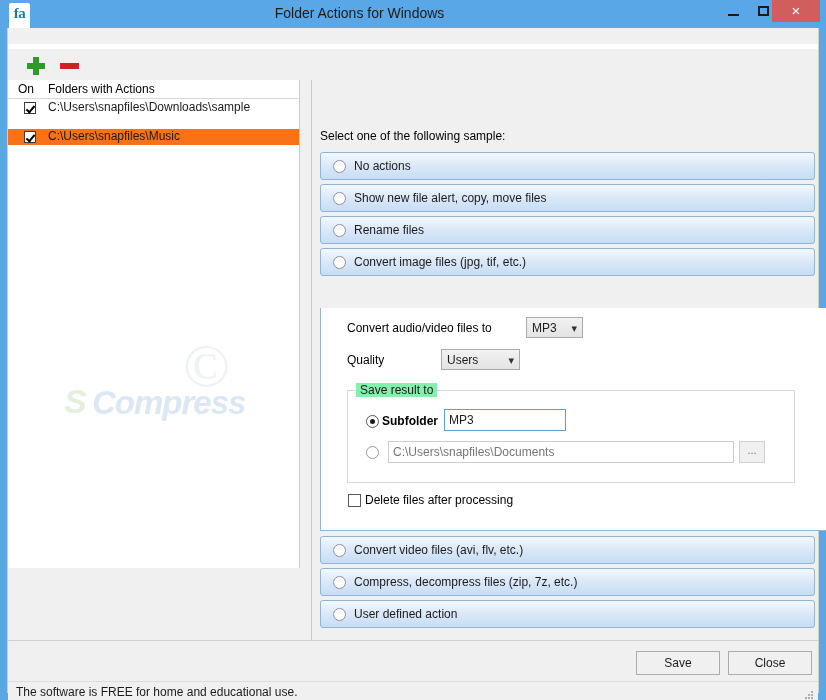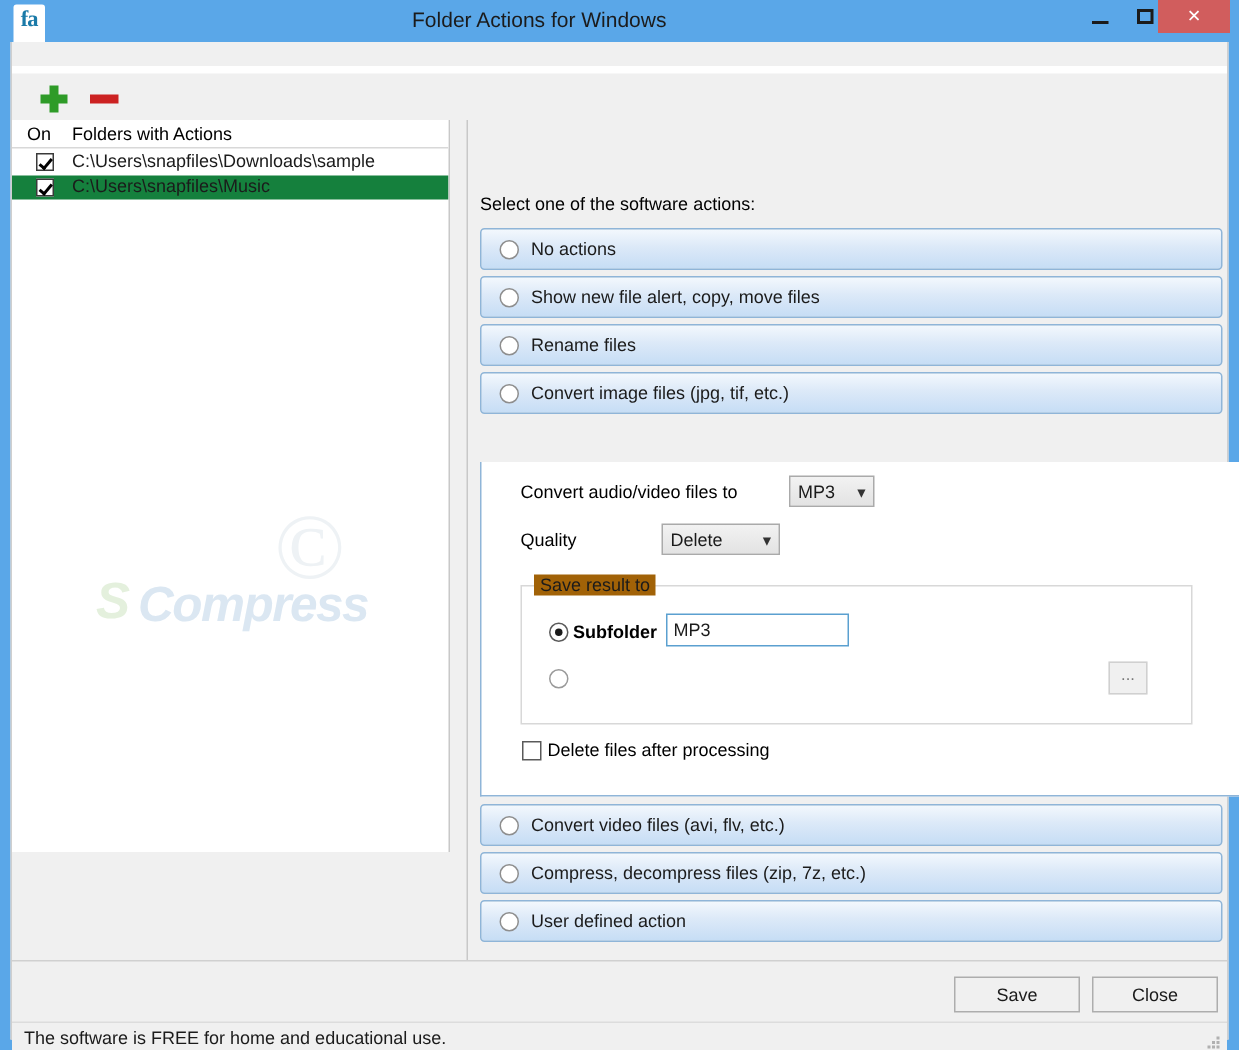--- a/index.html
+++ b/index.html
@@ -198,7 +198,7 @@
     font-size: 12px;
     cursor: default;
   }
-  .folder-row.selected { background: #15803d; }
+  .folder-row.selected { background: #f97316; margin-top: 12px; }
   .row-check {
     position: absolute;
     left: 16px; top: 2px;

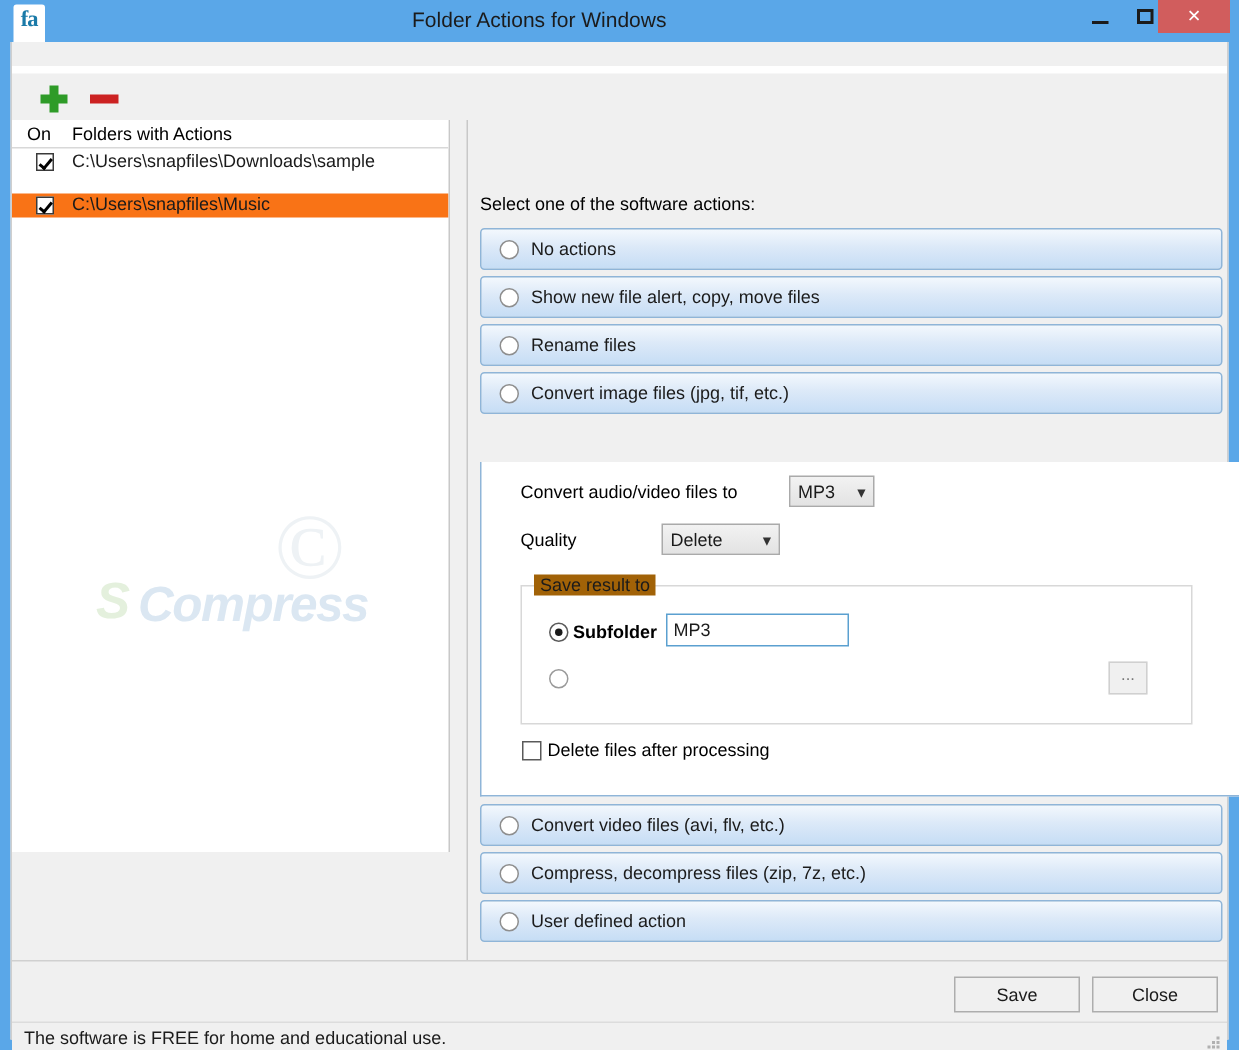--- a/index.html
+++ b/index.html
@@ -588,7 +588,7 @@
     <div id="splitter"></div>
 
     <div id="rightpanel">
-      <div id="select-label">Select one of the software actions:</div>
+      <div id="select-label">Select one of the following sample:</div>
 
       <div class="action-row" style="top:72px">
         <span class="radio"></span>

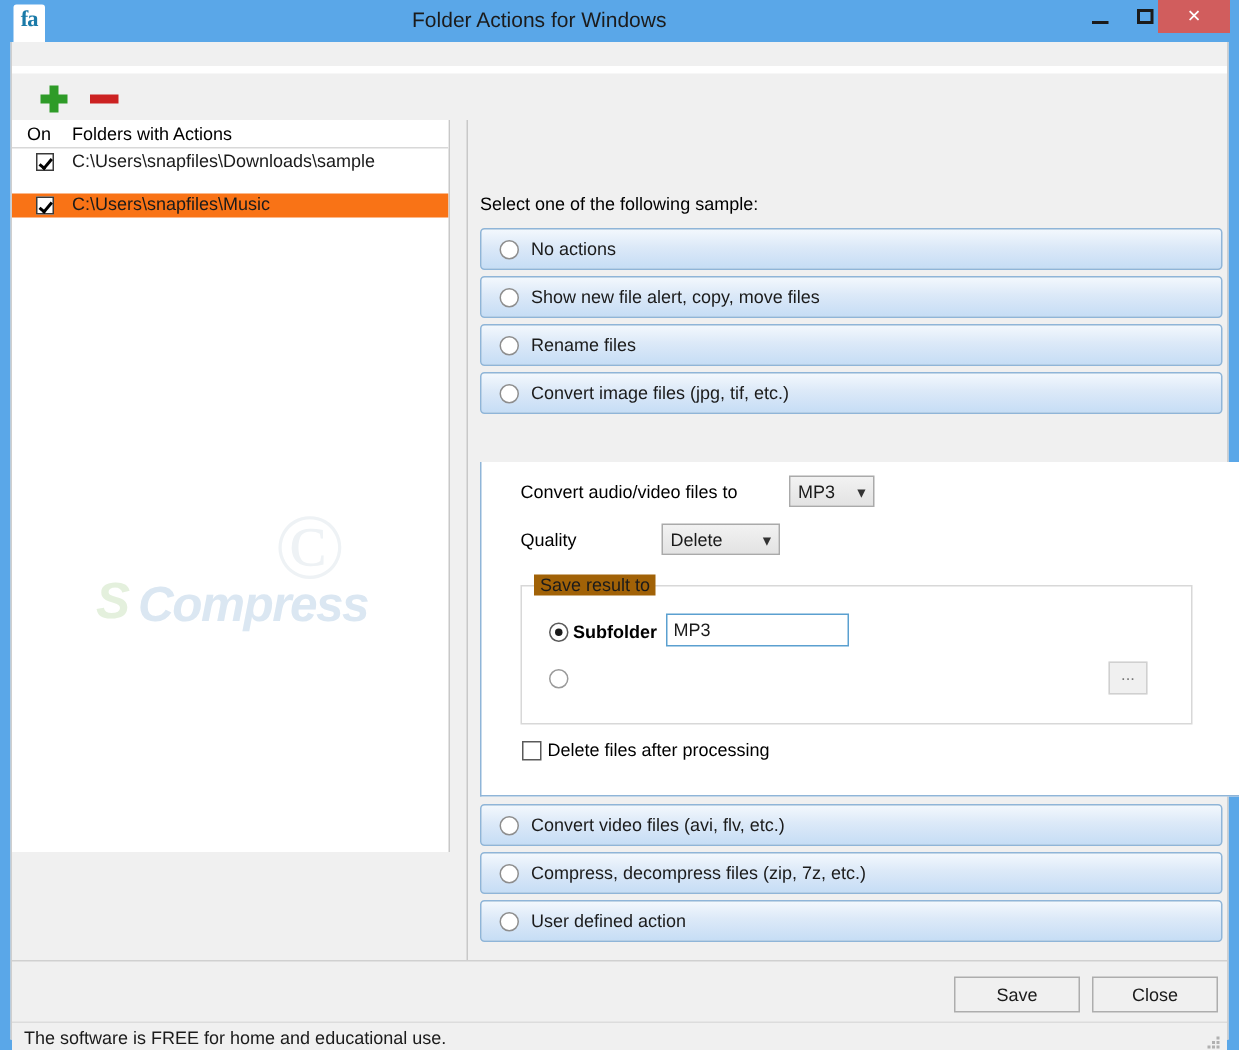--- a/index.html
+++ b/index.html
@@ -620,7 +620,7 @@
 
         <div id="lbl-quality">Quality</div>
         <div class="combo" id="combo-quality">
-          <span class="combo-text">Delete</span>
+          <span class="combo-text">Users</span>
           <span class="combo-arrow">▾</span>
         </div>
 

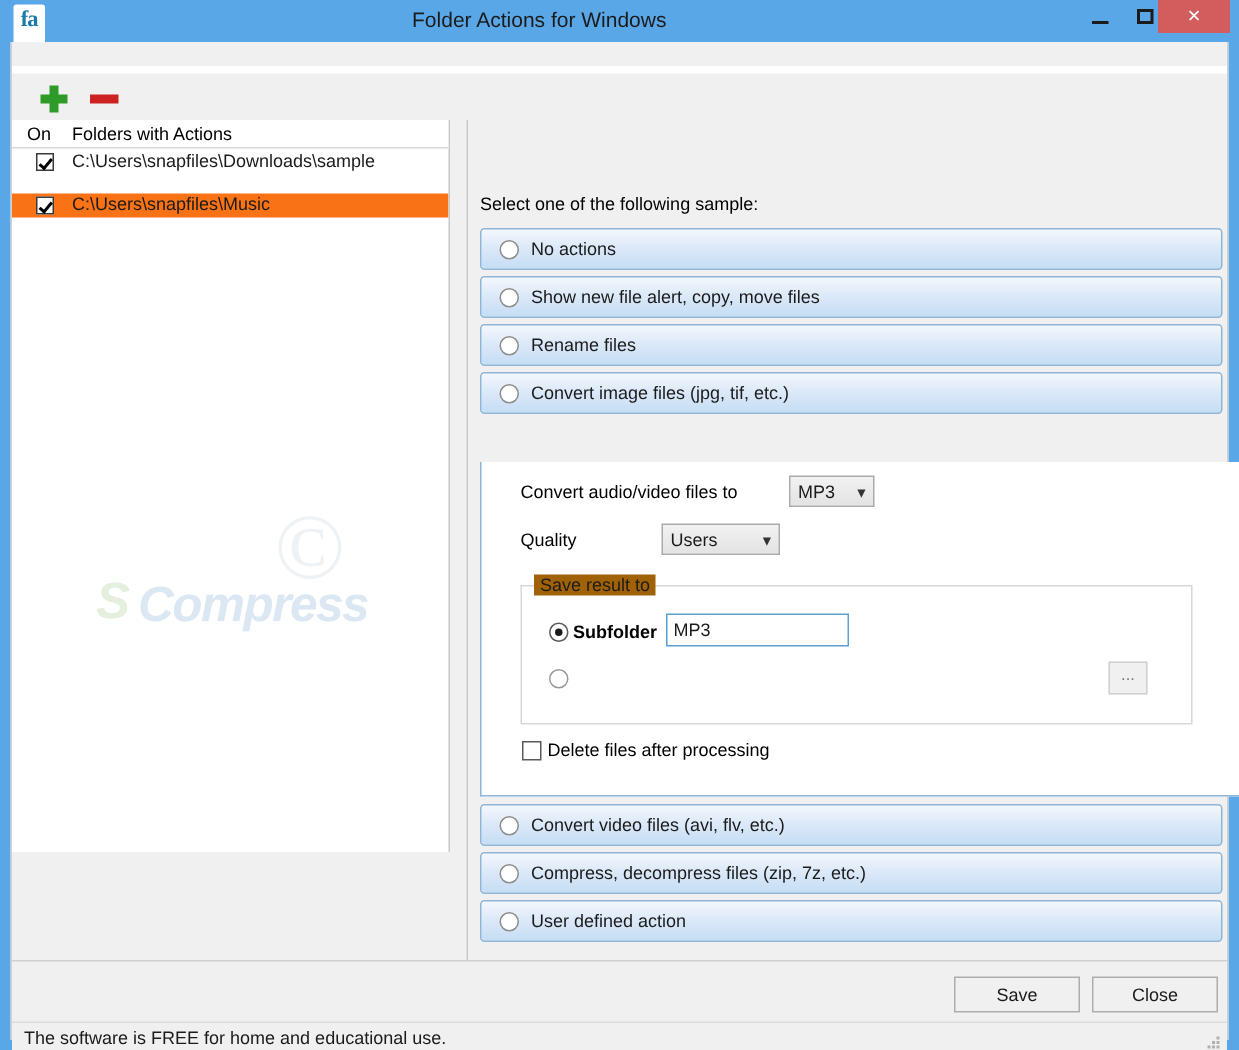--- a/index.html
+++ b/index.html
@@ -376,7 +376,7 @@
   #group-title {
     position: absolute;
     left: 8px; top: -8px;
-    background: #a16207;
+    background: #86efac;
     padding: 0 4px;
     font-size: 12px;
     color: #1b1b1b;

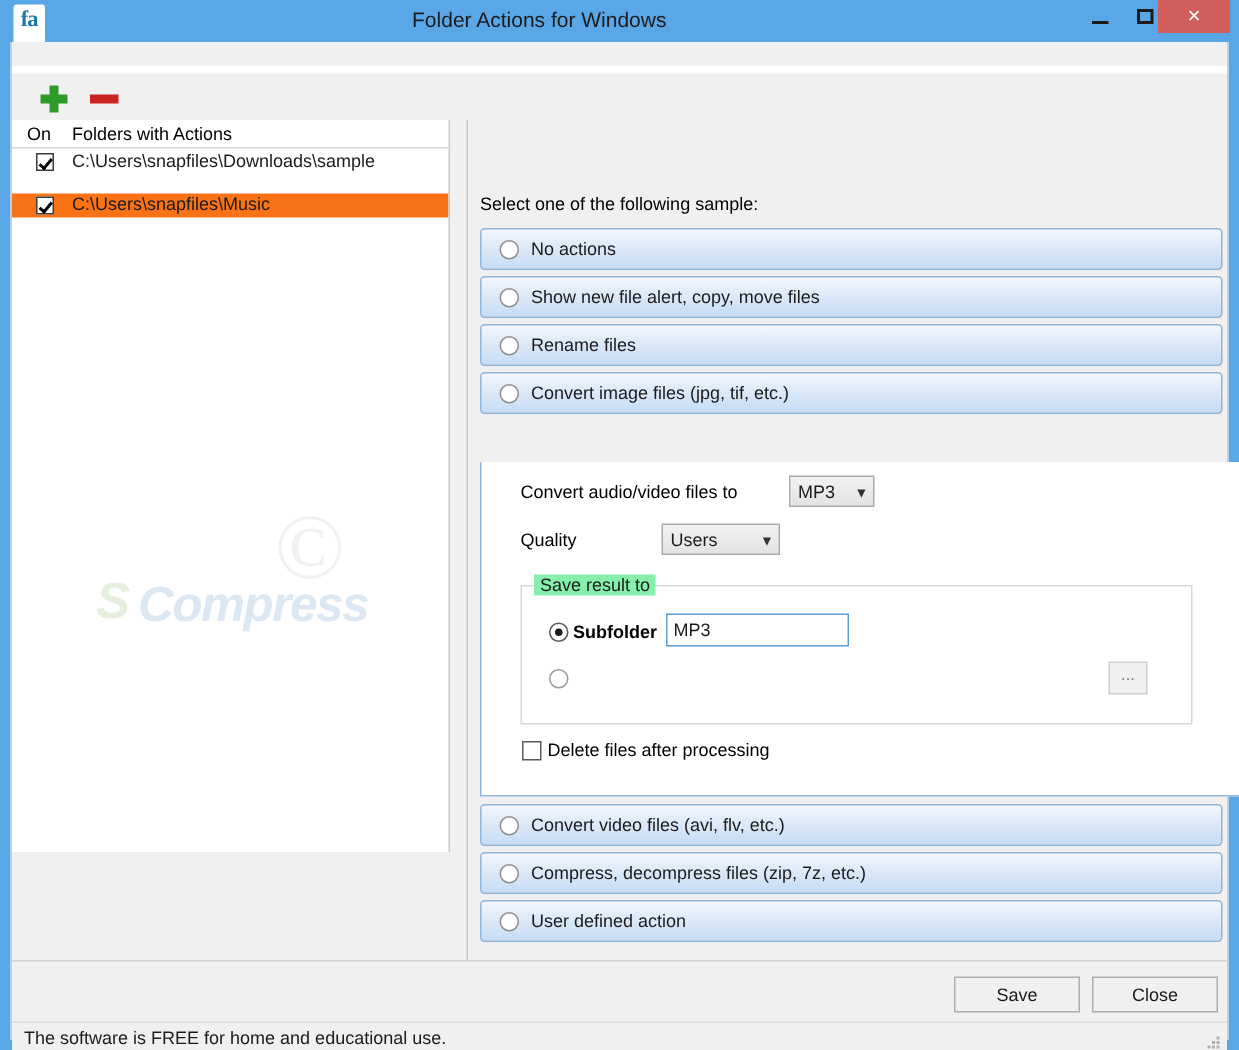--- a/index.html
+++ b/index.html
@@ -630,6 +630,7 @@
           <span id="lbl-subfolder">Subfolder</span>
           <input id="input-subfolder" type="text" value="MP3" style="">
           <span id="radio-custom"></span>
+          <input id="input-path" type="text" placeholder="C:\Users\snapfiles\Documents" style="">
           <div id="btn-browse">...</div>
         </div>
 

